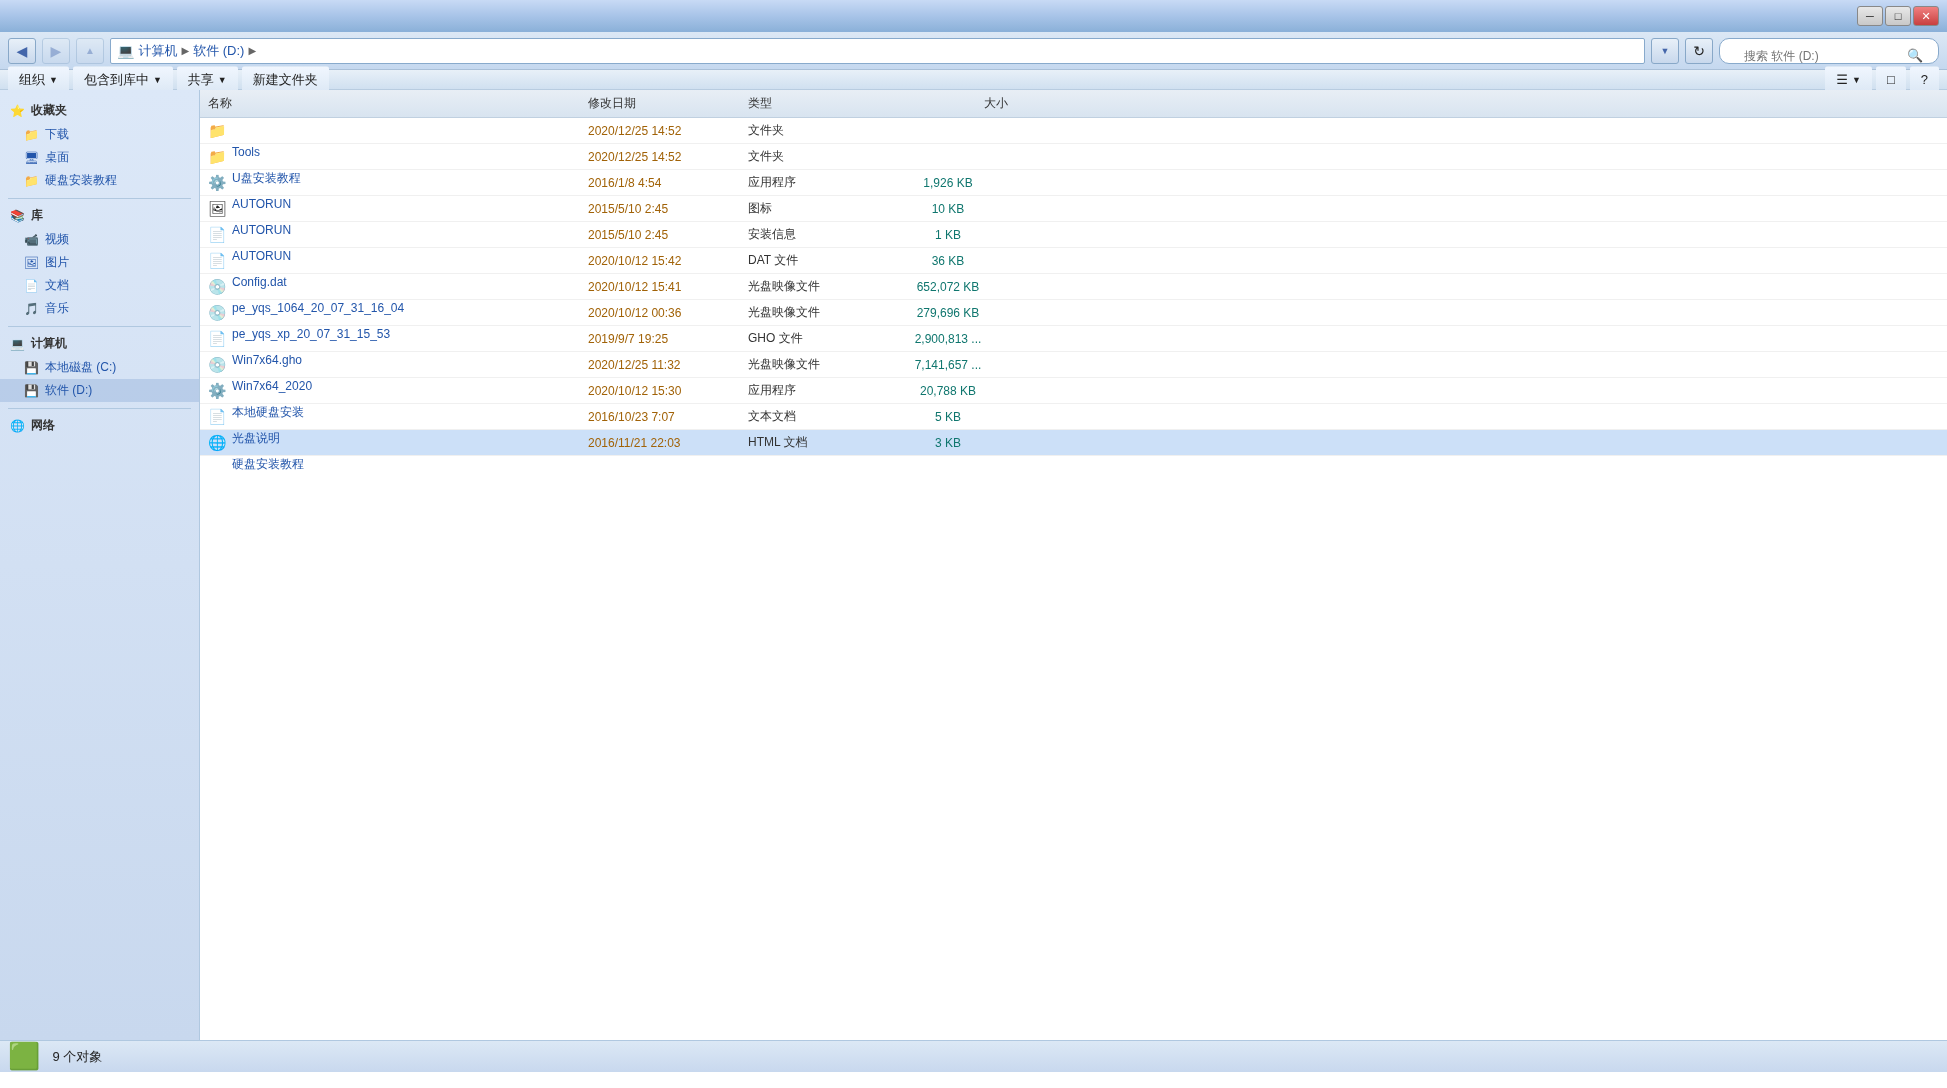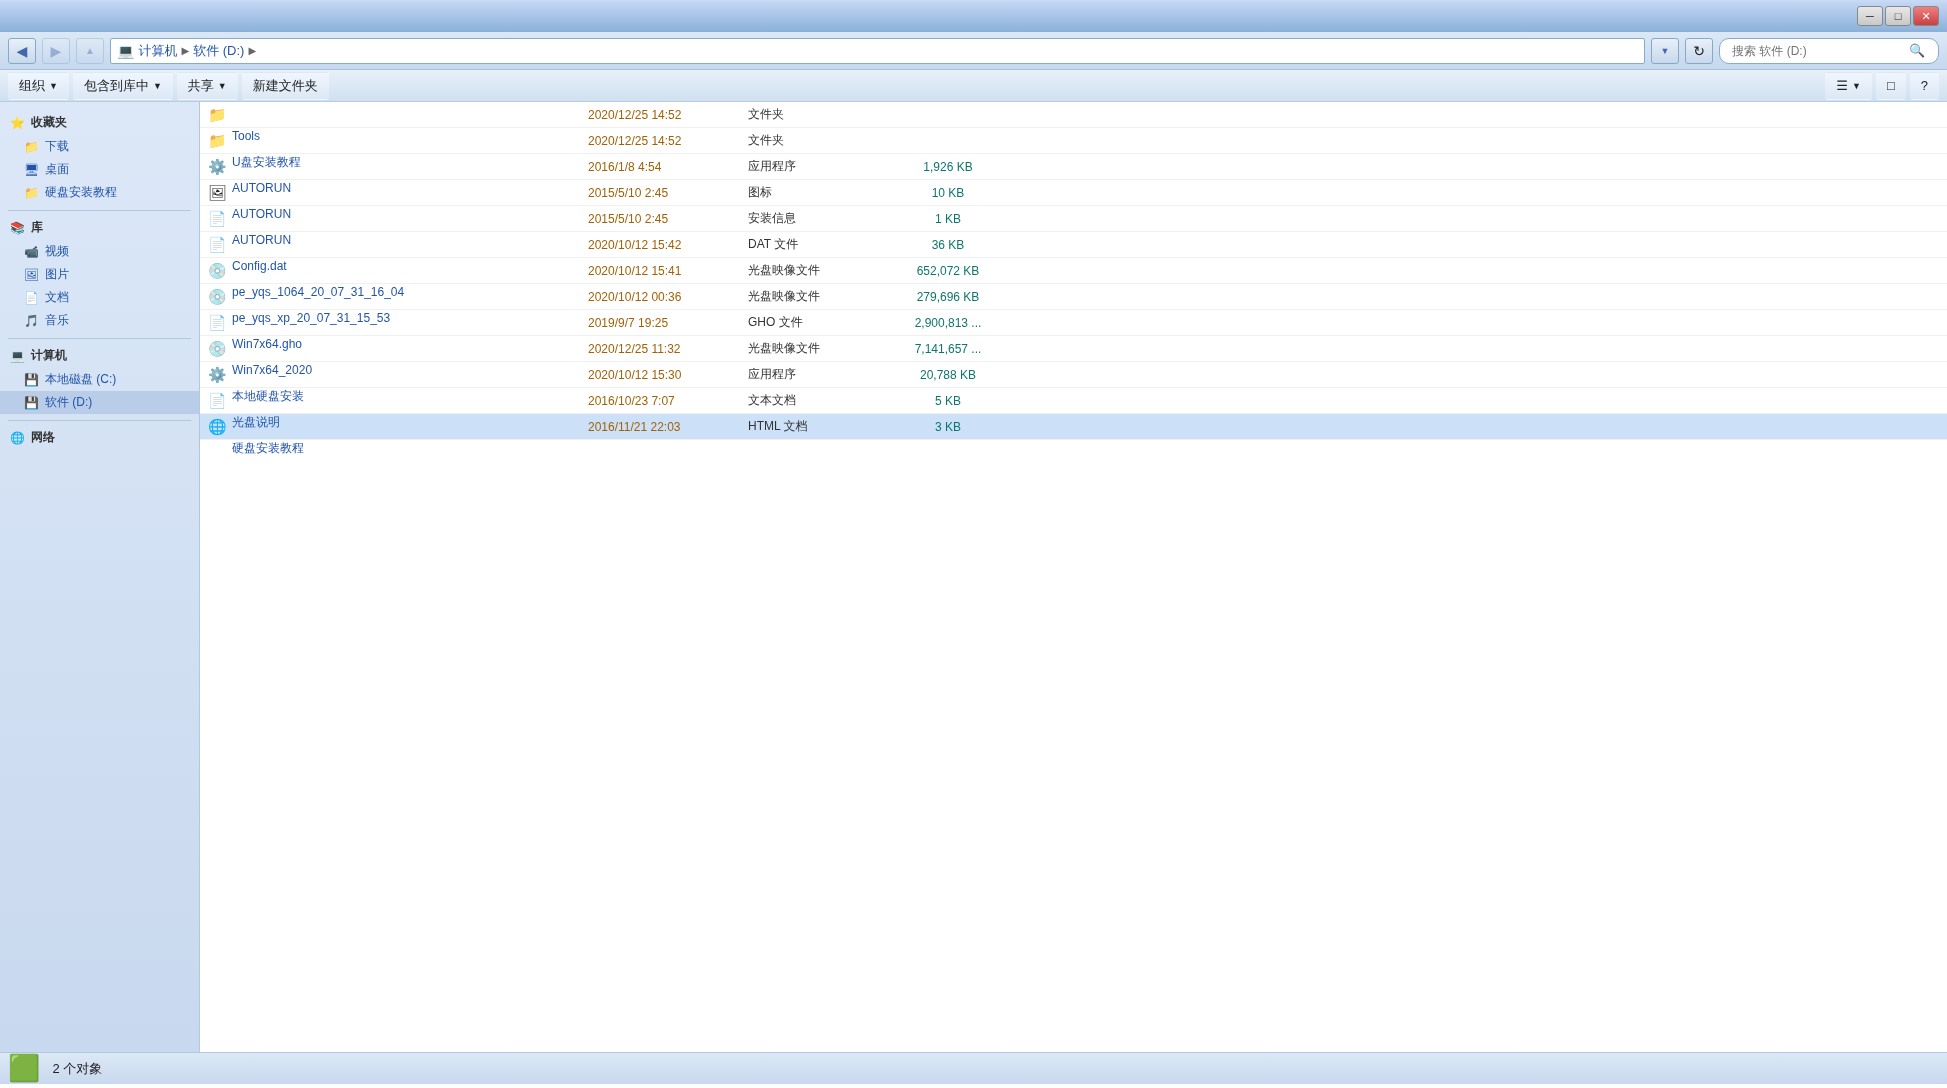--- a/index.html
+++ b/index.html
@@ -101,9 +101,9 @@
       border: 1px solid #88aacc;
       border-radius: 10px;
       display: flex;
-      align-items: center;
-      padding: 0 12px;
-      gap: 17px;
+      align-items: flex-end;
+      padding: 0 24px;
+      gap: 8px;
       color: #888;
     }
 

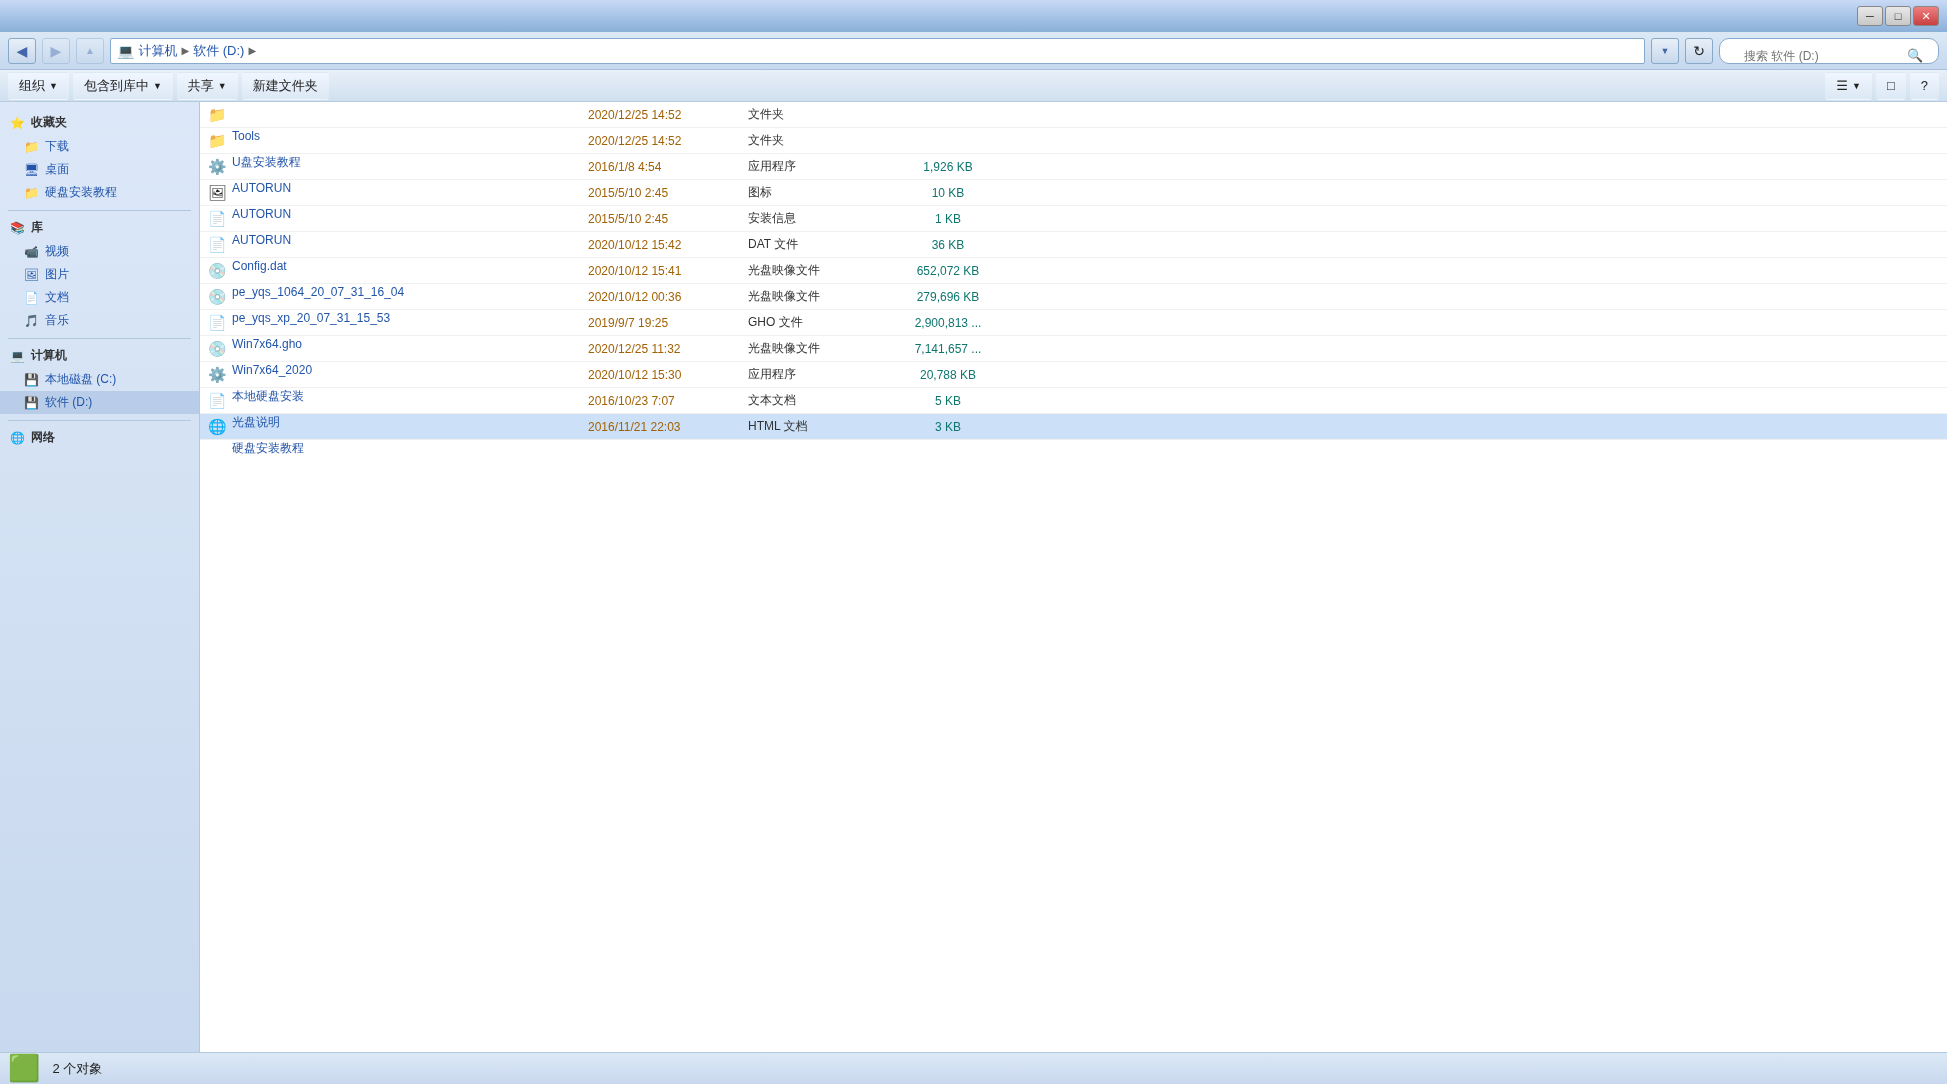--- a/index.html
+++ b/index.html
@@ -109,7 +109,7 @@
 
     
     .toolbar {
-      height: 32px;
+      height: 20px;
       background: linear-gradient(to bottom, #e8f0f8, #d0e0f0);
       border-bottom: 1px solid #b8cce0;
       display: flex;

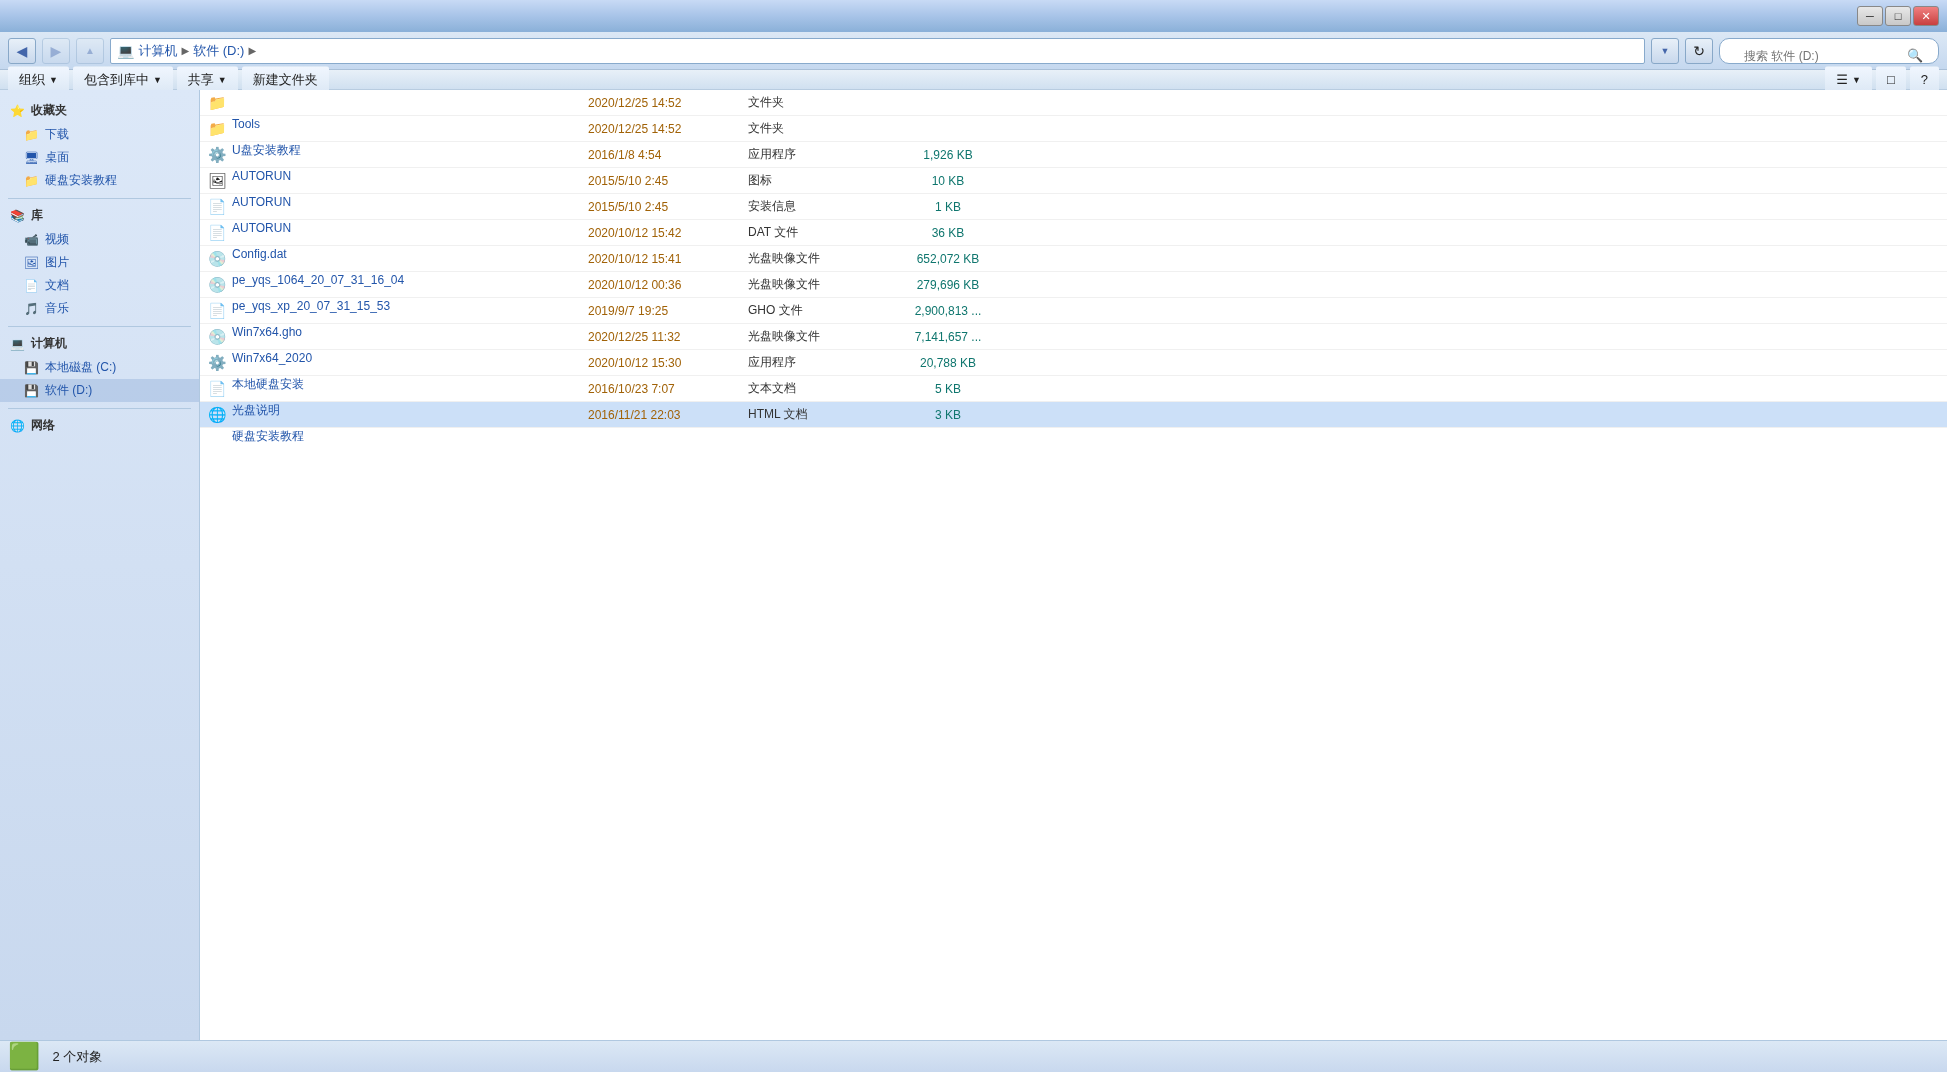--- a/index.html
+++ b/index.html
@@ -372,6 +372,12 @@
 
   <div class="file-area">
 
+    <div class="file-list-header">
+      <div class="col-name">名称</div>
+      <div class="col-date">修改日期</div>
+      <div class="col-type">类型</div>
+      <div class="col-size">大小</div>
+    </div>
 
     <div id="file-rows-container">
         <div class="file-row">

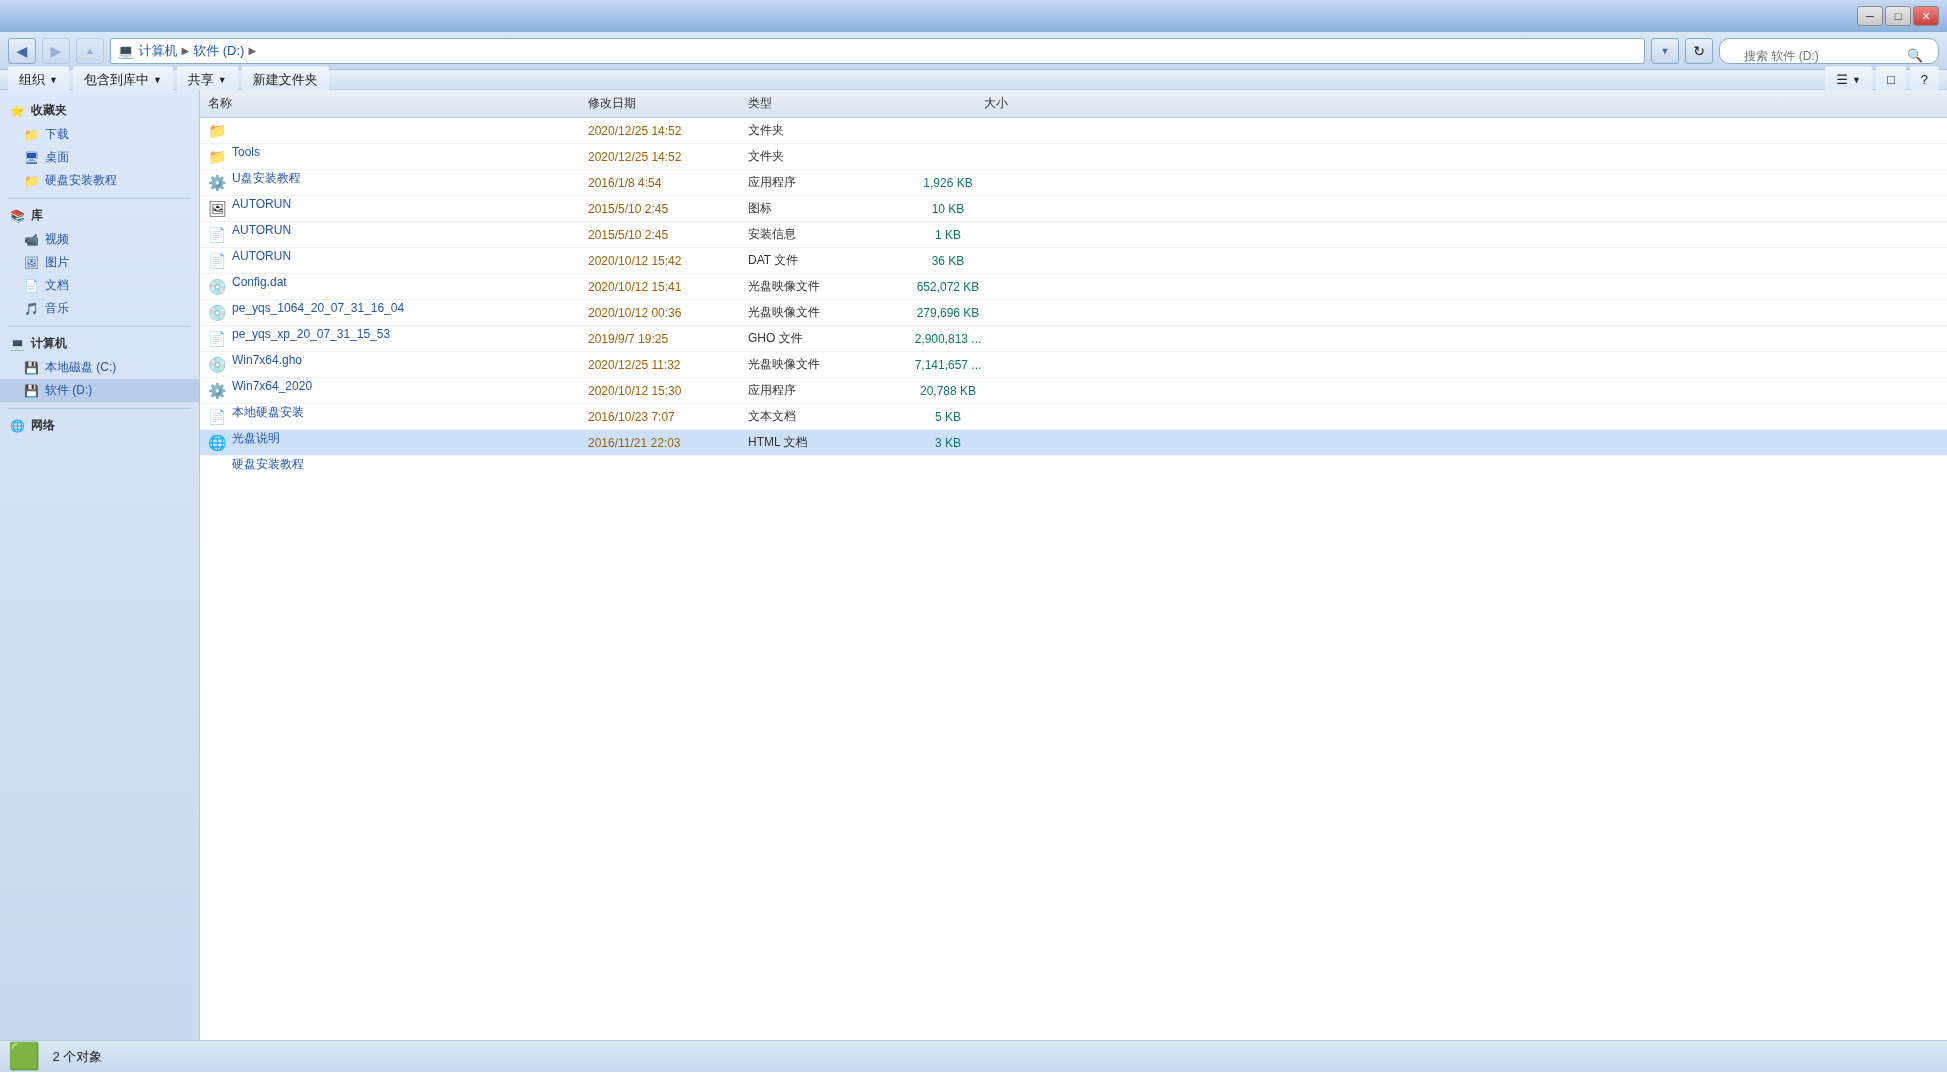--- a/index.html
+++ b/index.html
@@ -477,7 +477,7 @@
 
 <div class="statusbar">
   <span style="font-size:26px;">🟩</span>
-  <span>2 个对象</span>
+  <span>9 个对象</span>
 </div>
 
 </body></html>

